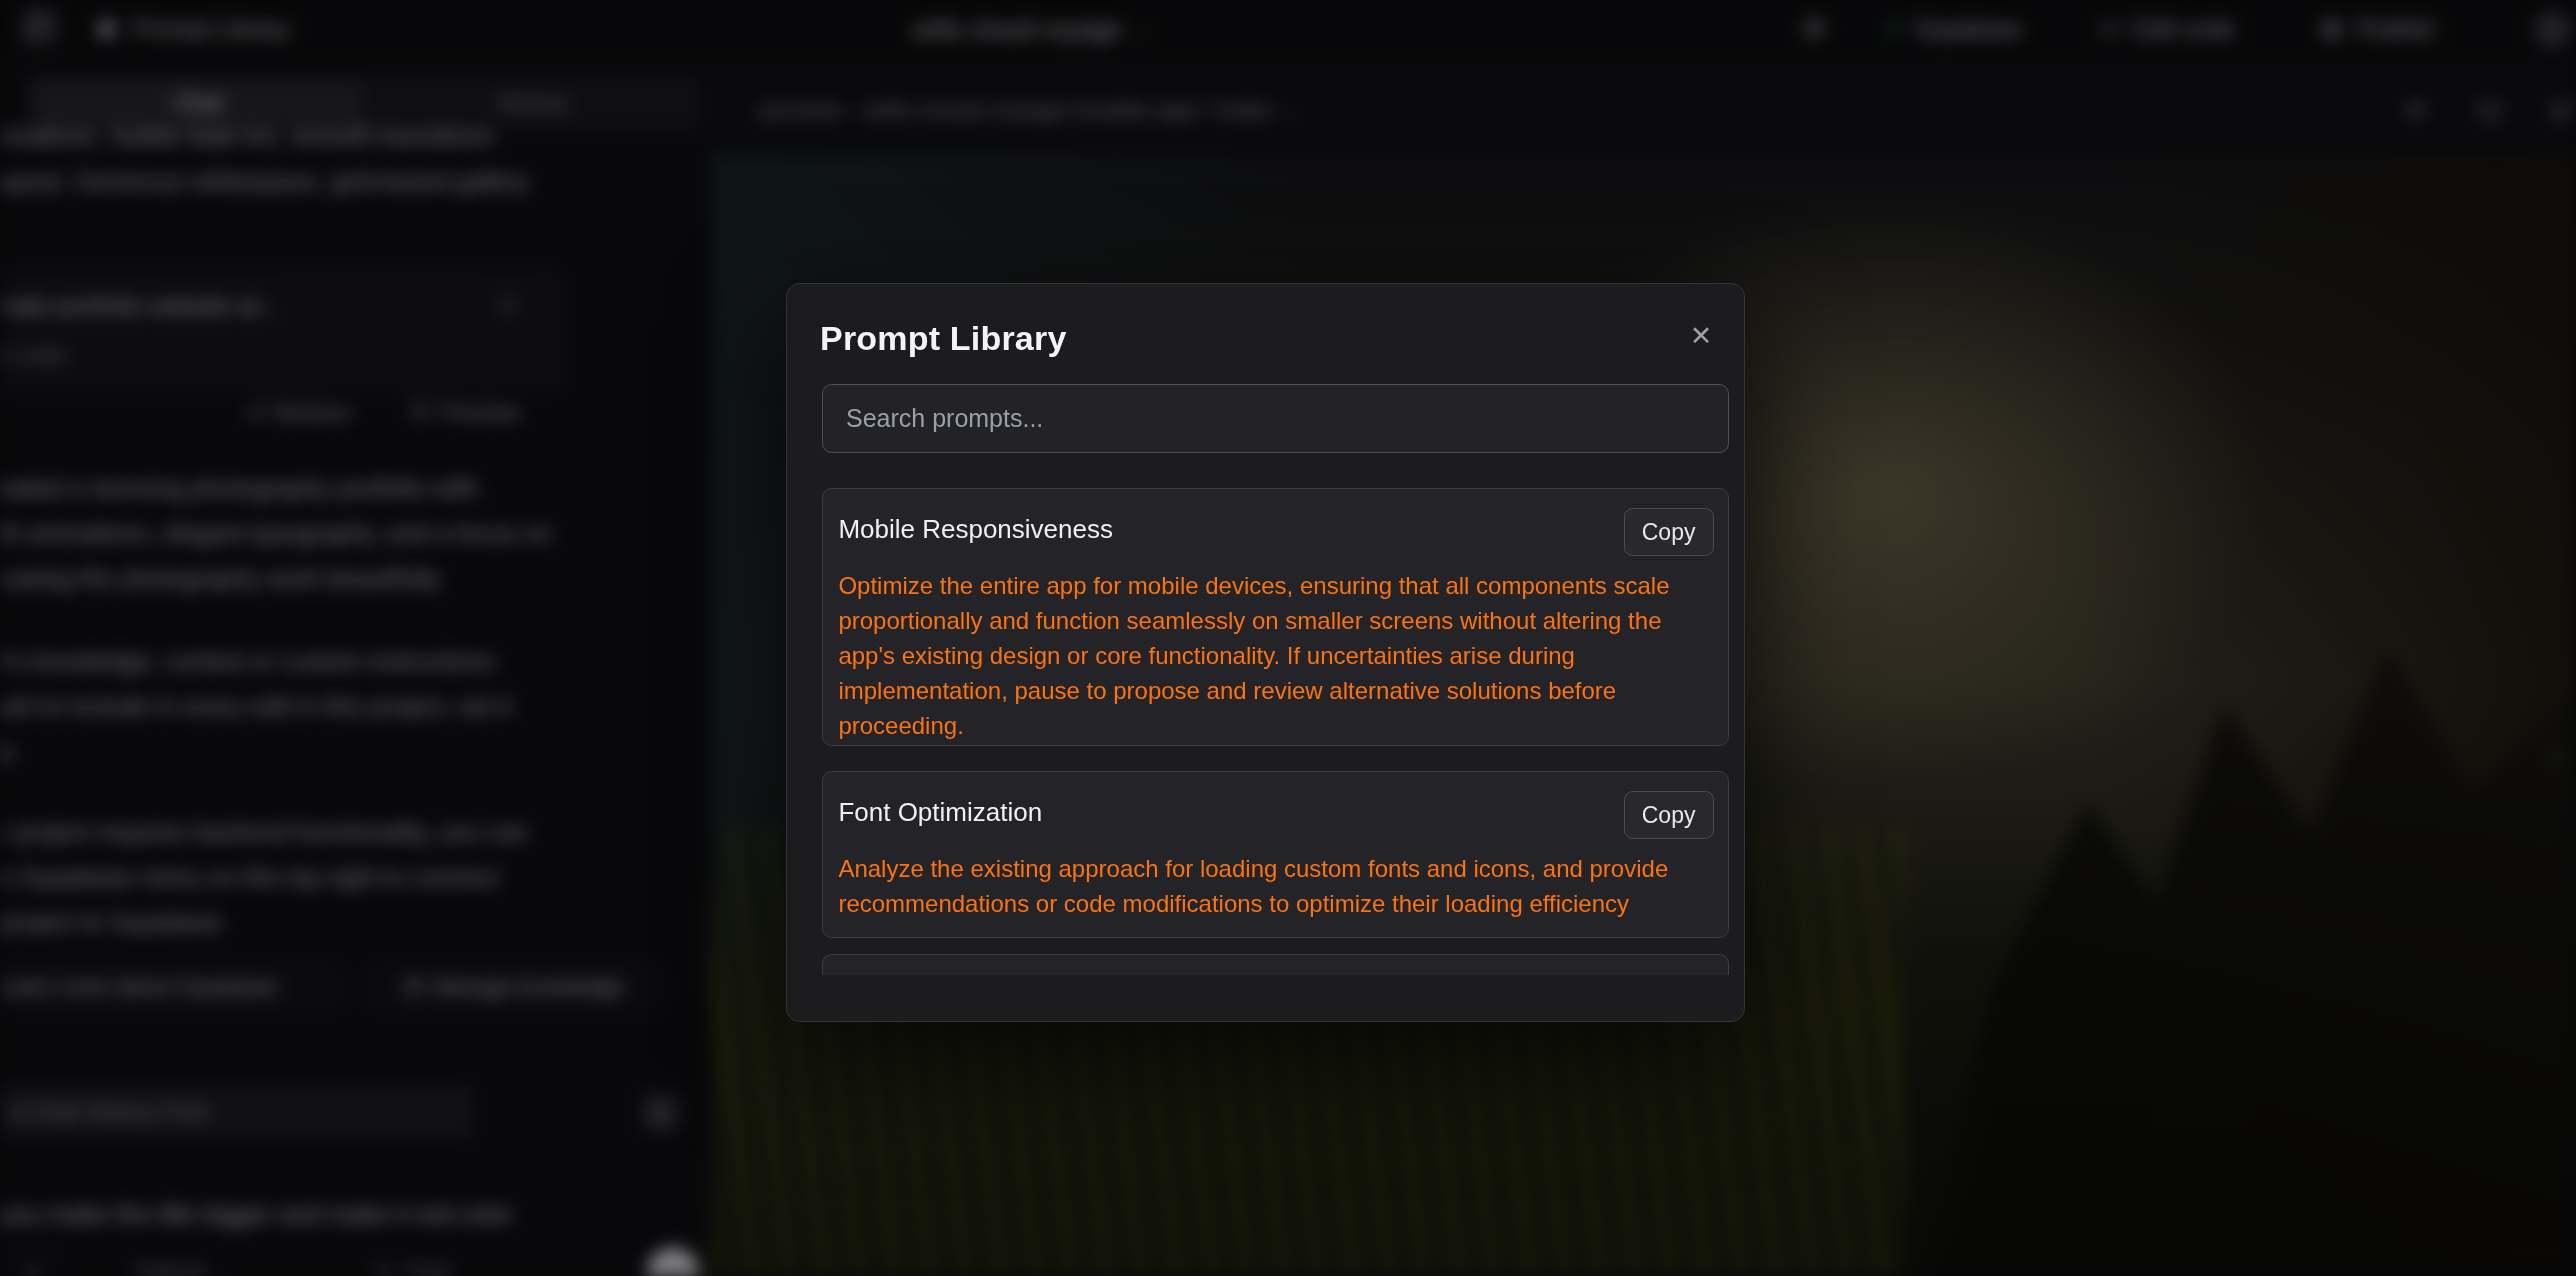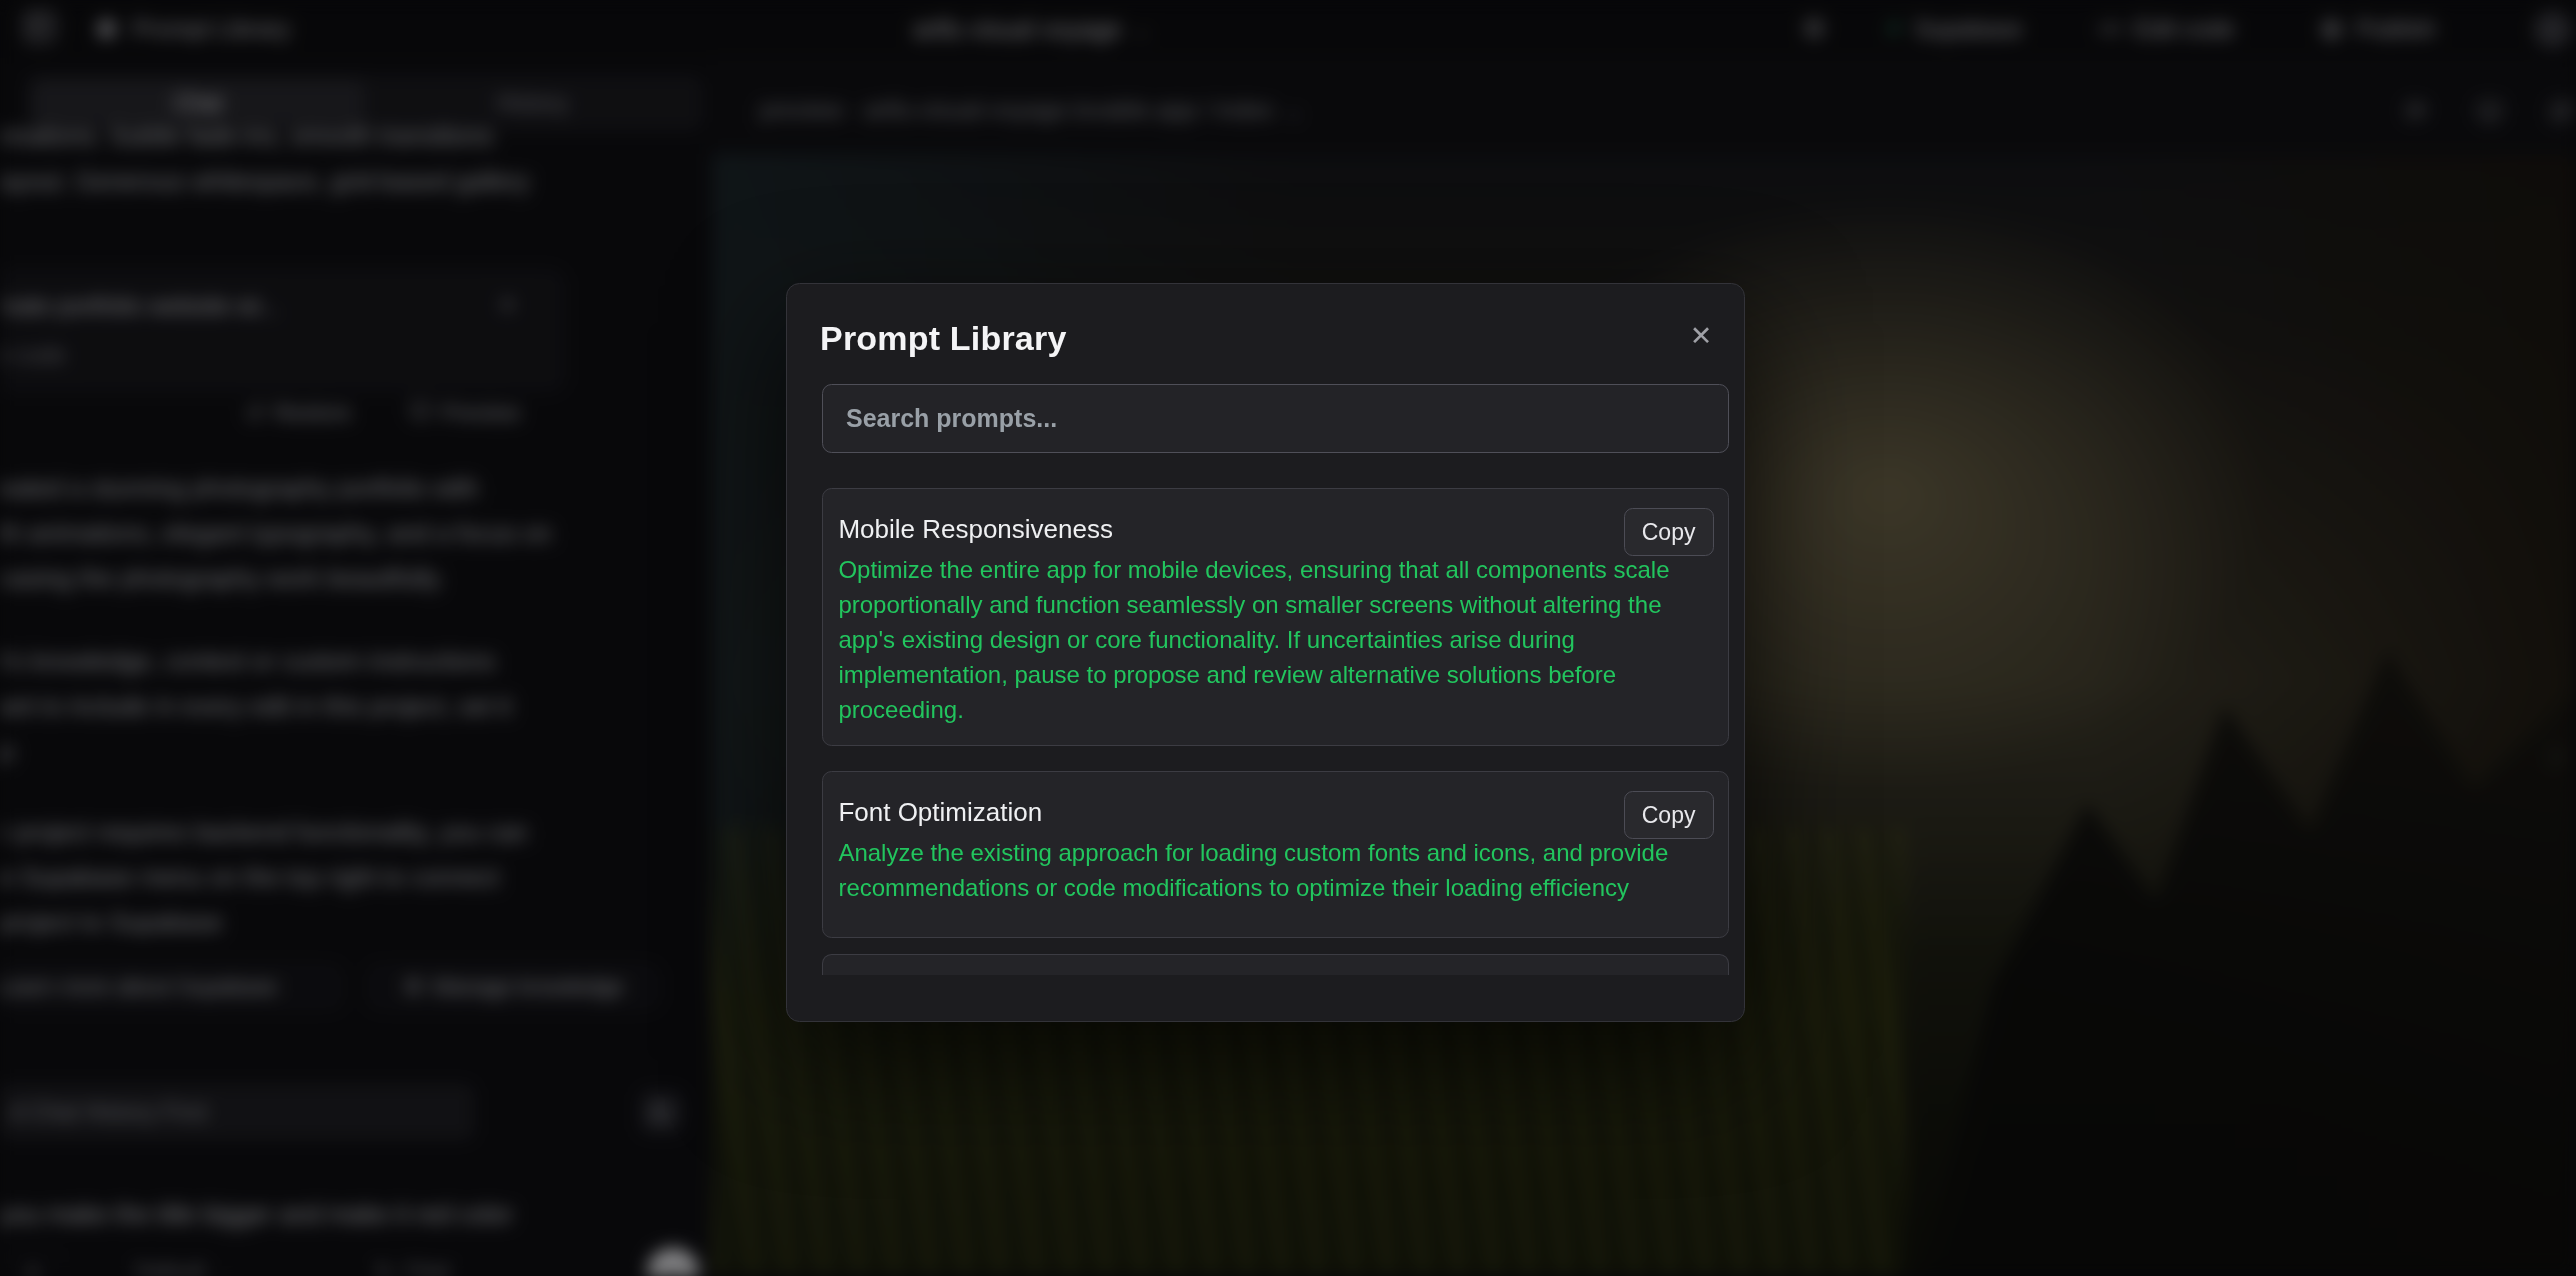--- a/index.html
+++ b/index.html
@@ -113,7 +113,7 @@
   .m-search { position:absolute; left:35px; top:100px; width:907px; height:69px; background:#232327;
               border:1.9px solid #4f4f58; border-radius:9.6px; }
   .m-search input { width:100%; height:100%; background:transparent; border:none; outline:none; padding:0 23px;
-                    font-family:inherit; font-size:25px; color:#e8e8ea;font-weight:bold; }
+                    font-family:inherit; font-size:25px; color:#e8e8ea; }
   .m-search input::placeholder { color:#99a0a7; }
 
   .m-card { position:absolute; left:35px; width:907px; background:#242428; border:1px solid #3c3c43; border-radius:9.6px; }

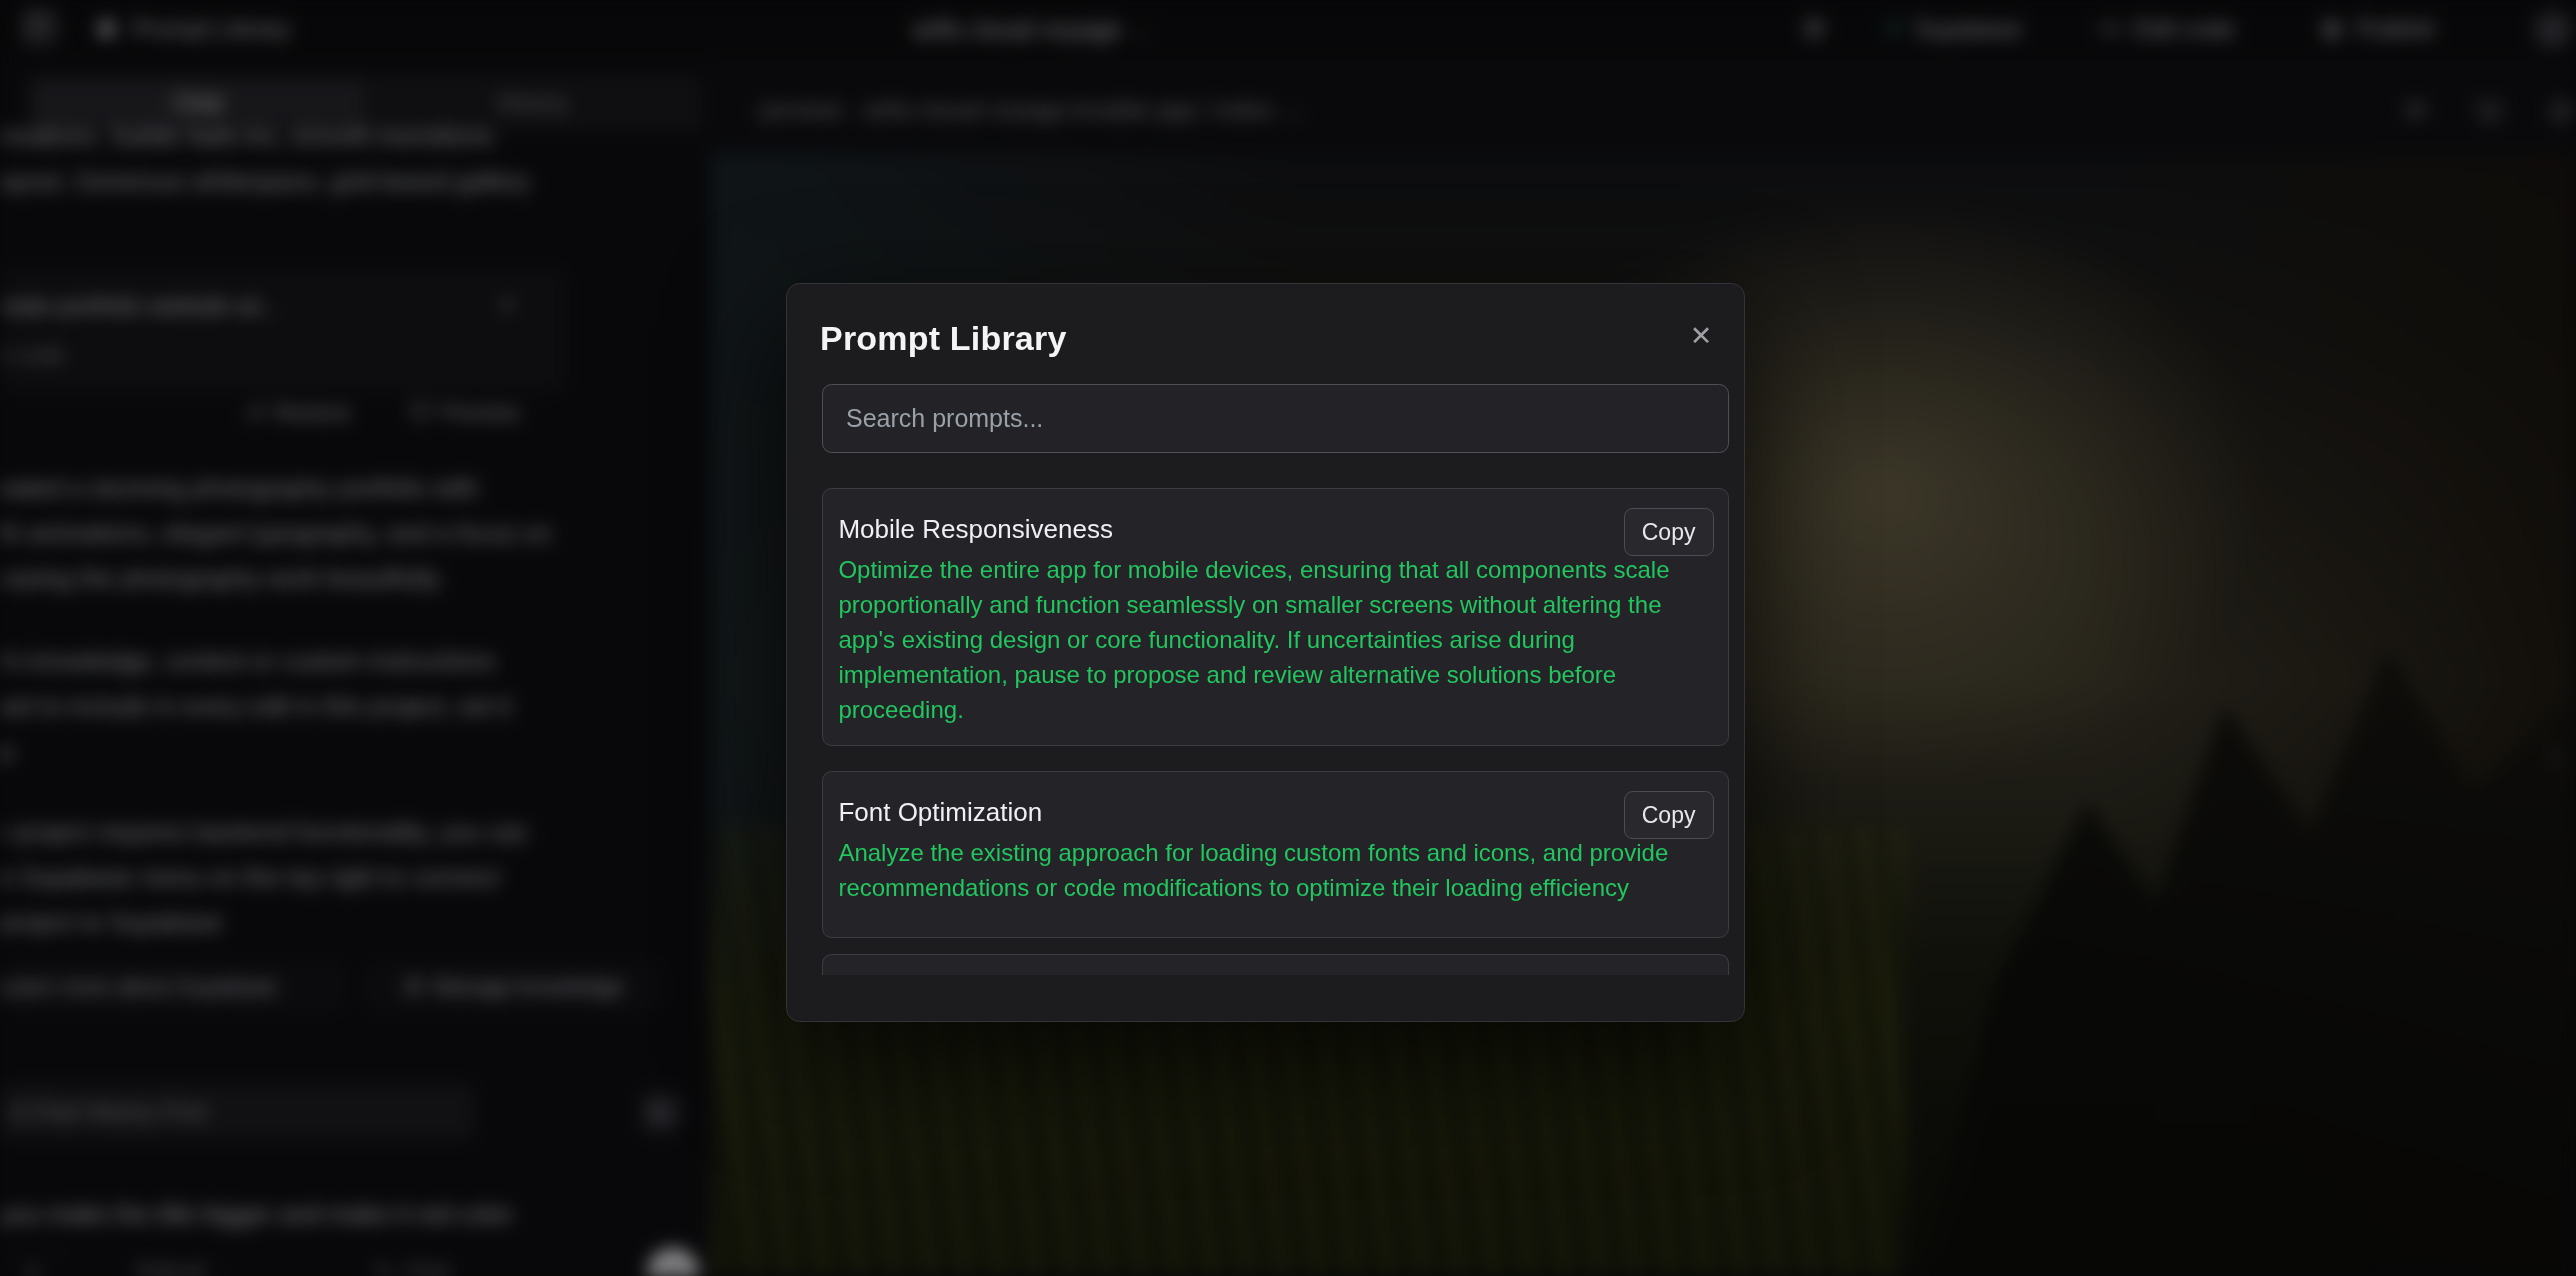--- a/index.html
+++ b/index.html
@@ -124,7 +124,7 @@
   .c-copy { position:absolute; right:14.4px; top:19px; width:90px; height:48px; border:1px solid #4c4c55; border-radius:8.7px;
             background:#29292d; display:flex; align-items:center; justify-content:center; color:#e8e8ec; font-size:23px;
             cursor:pointer; }
-  .c-desc { position:absolute; left:15.4px; top:63px; width:874px; font-size:24px; line-height:35px; color:#22c55e; }
+  .c-desc { position:absolute; left:15.4px; top:79px; width:874px; font-size:24px; line-height:35px; color:#f97316; }
 </style>
 </head>
 <body>

